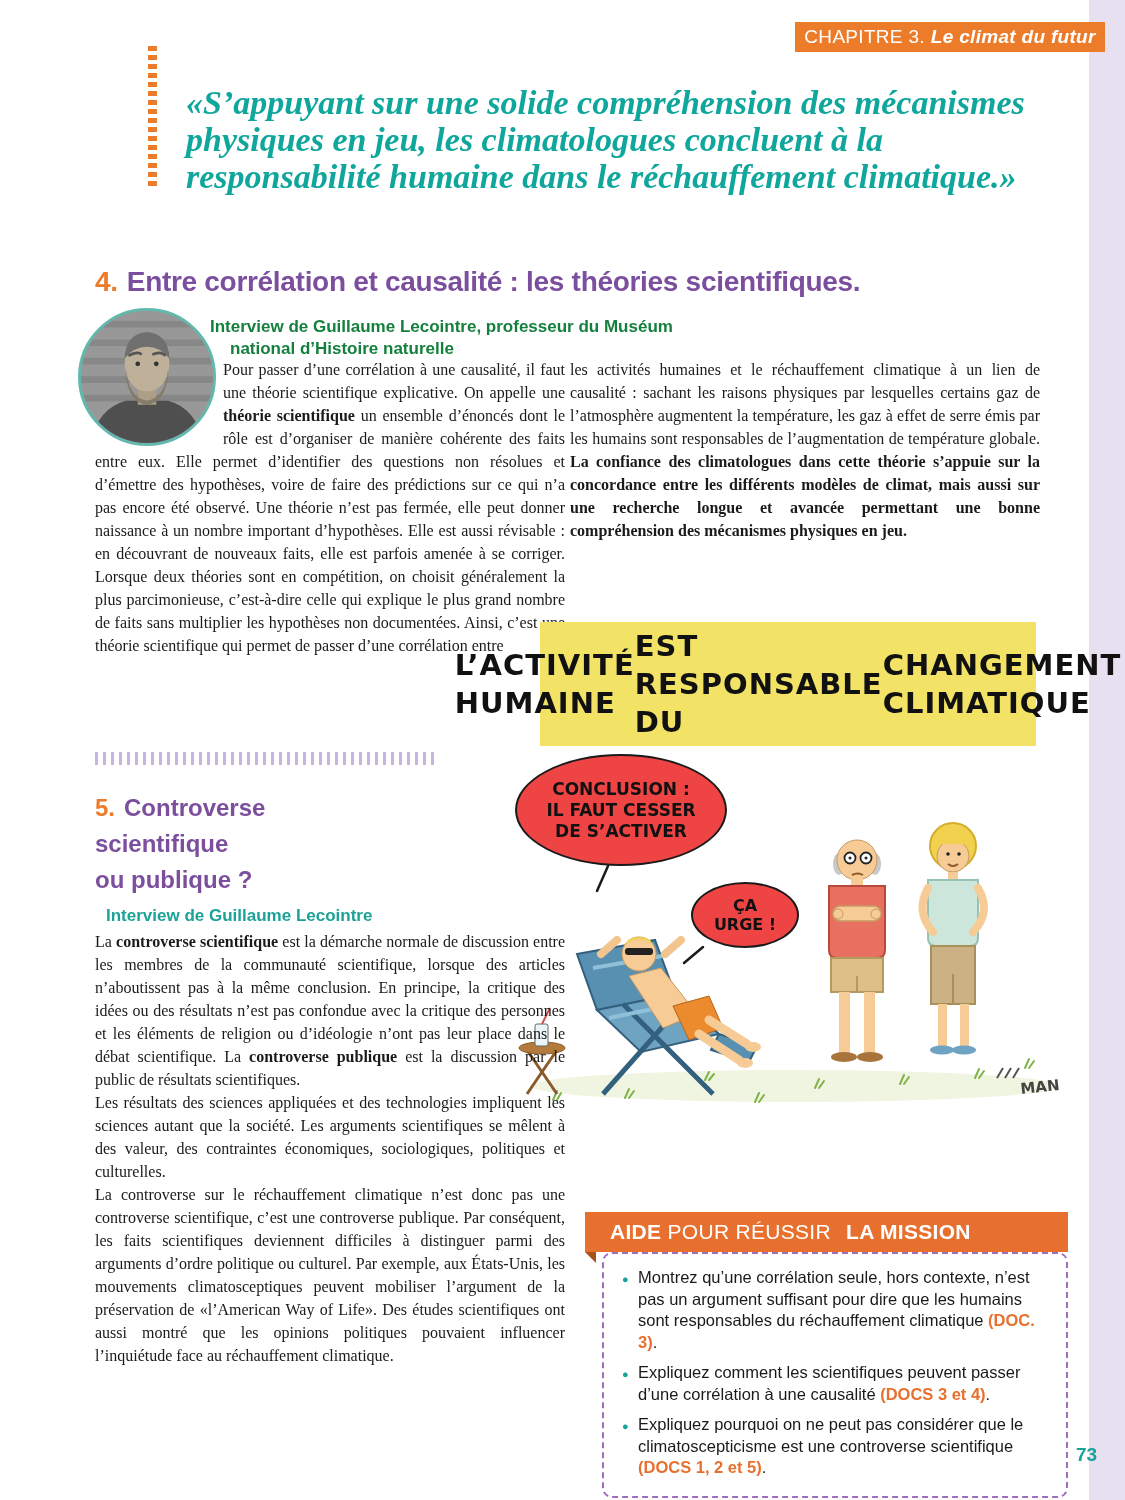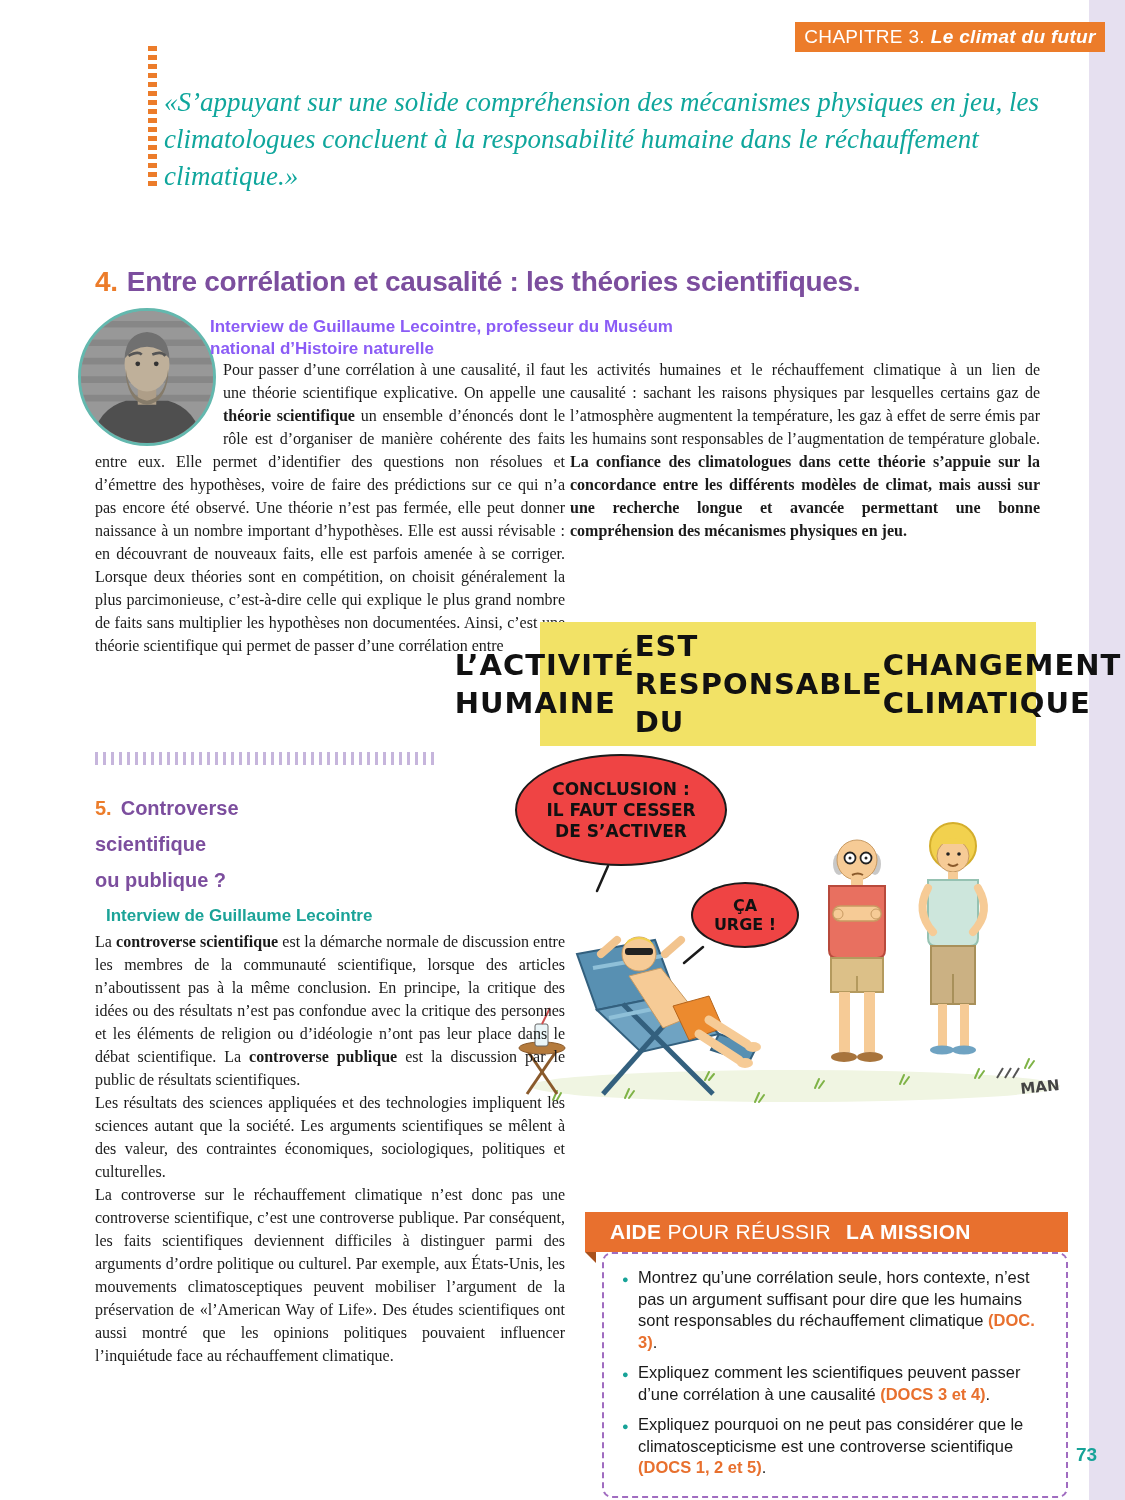--- a/index.html
+++ b/index.html
@@ -17,8 +17,8 @@
 
   .quote-dashes{position:absolute;left:148px;top:46px;width:9px;height:142px;
         background:repeating-linear-gradient(to bottom,#EC7C2A 0 5px,transparent 5px 9px);}
-  .quote{position:absolute;left:164px;top:84px;width:880px;font-style:italic;font-weight:400;
-        font-size:27px;line-height:37px;color:#0FA69C;}
+  .quote{position:absolute;left:186px;top:84px;width:880px;font-style:italic;font-weight:700;
+        font-size:34px;line-height:37px;color:#0FA69C;}
 
   .s4-heading{position:absolute;left:95px;top:266px;width:970px;font-family:"Liberation Sans",sans-serif;
         font-weight:700;font-size:28px;letter-spacing:-0.3px;white-space:nowrap;}

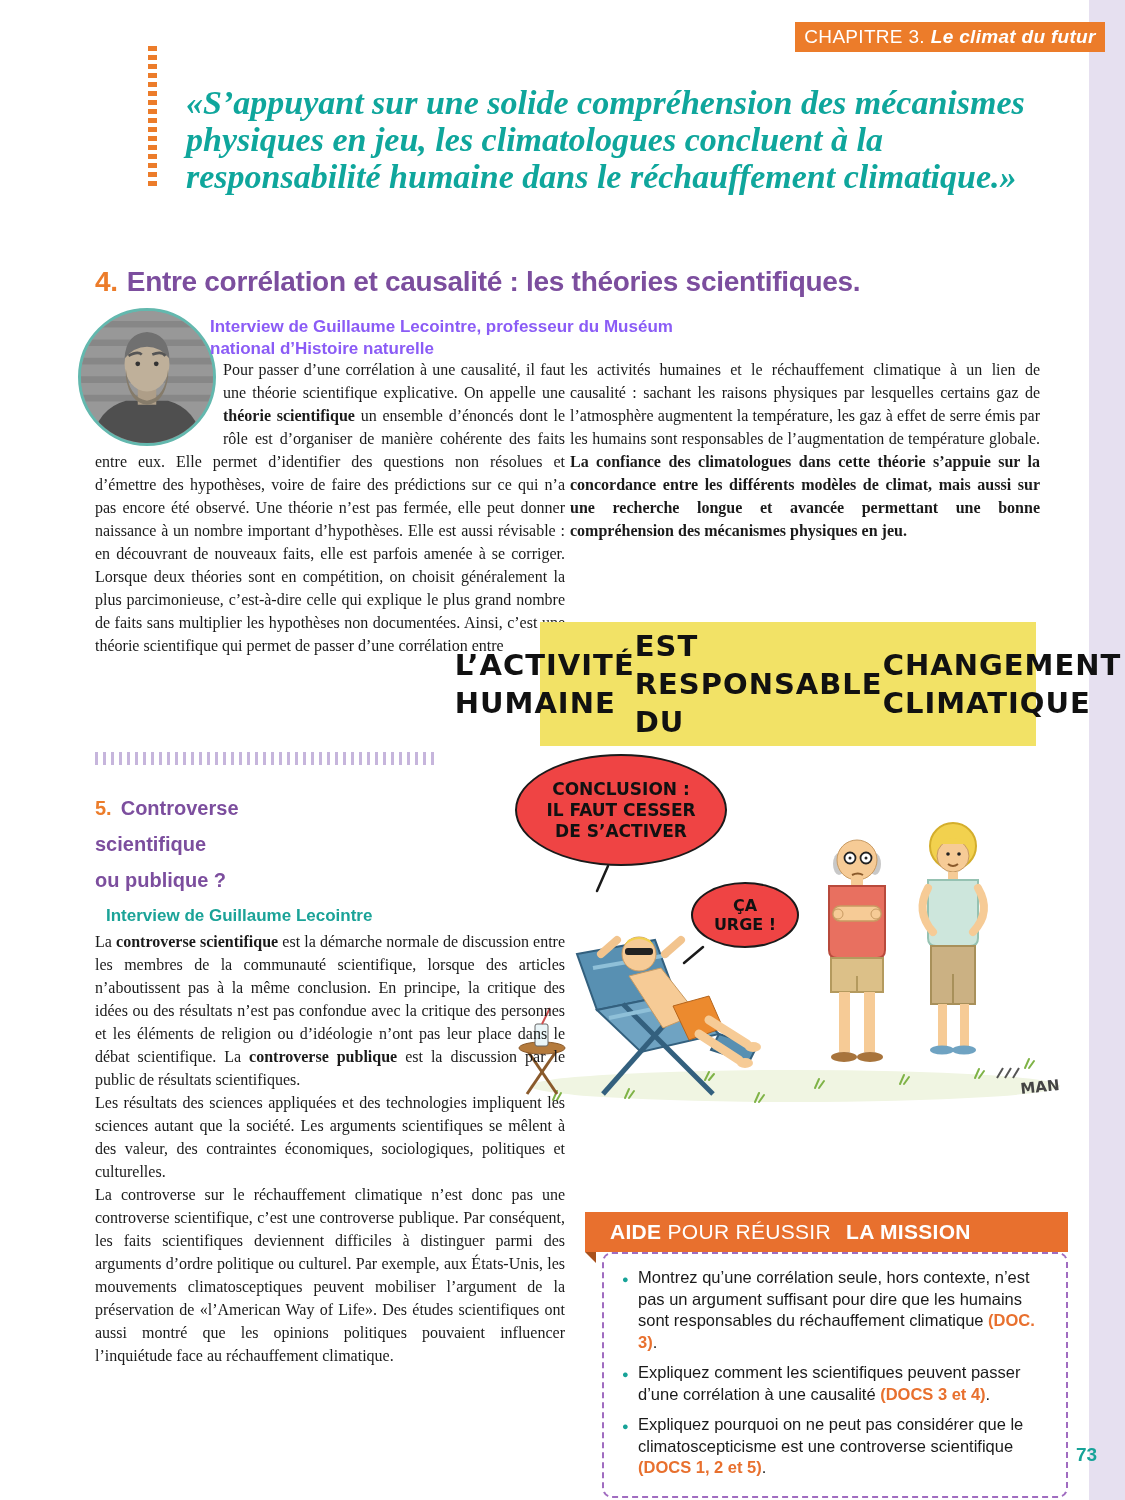--- a/index.html
+++ b/index.html
@@ -30,7 +30,7 @@
   .portrait svg{display:block;width:100%;height:100%;}
 
   .interview{position:absolute;left:210px;top:316px;width:540px;font-family:"Liberation Sans",sans-serif;
-        font-weight:700;font-size:17px;line-height:22px;color:#8b5cf6;}
+        font-weight:700;font-size:17px;line-height:22px;color:#15803d;}
   .interview .line2{padding-left:0;}
 
   .bodytext{font-size:16px;line-height:23px;text-align:justify;}

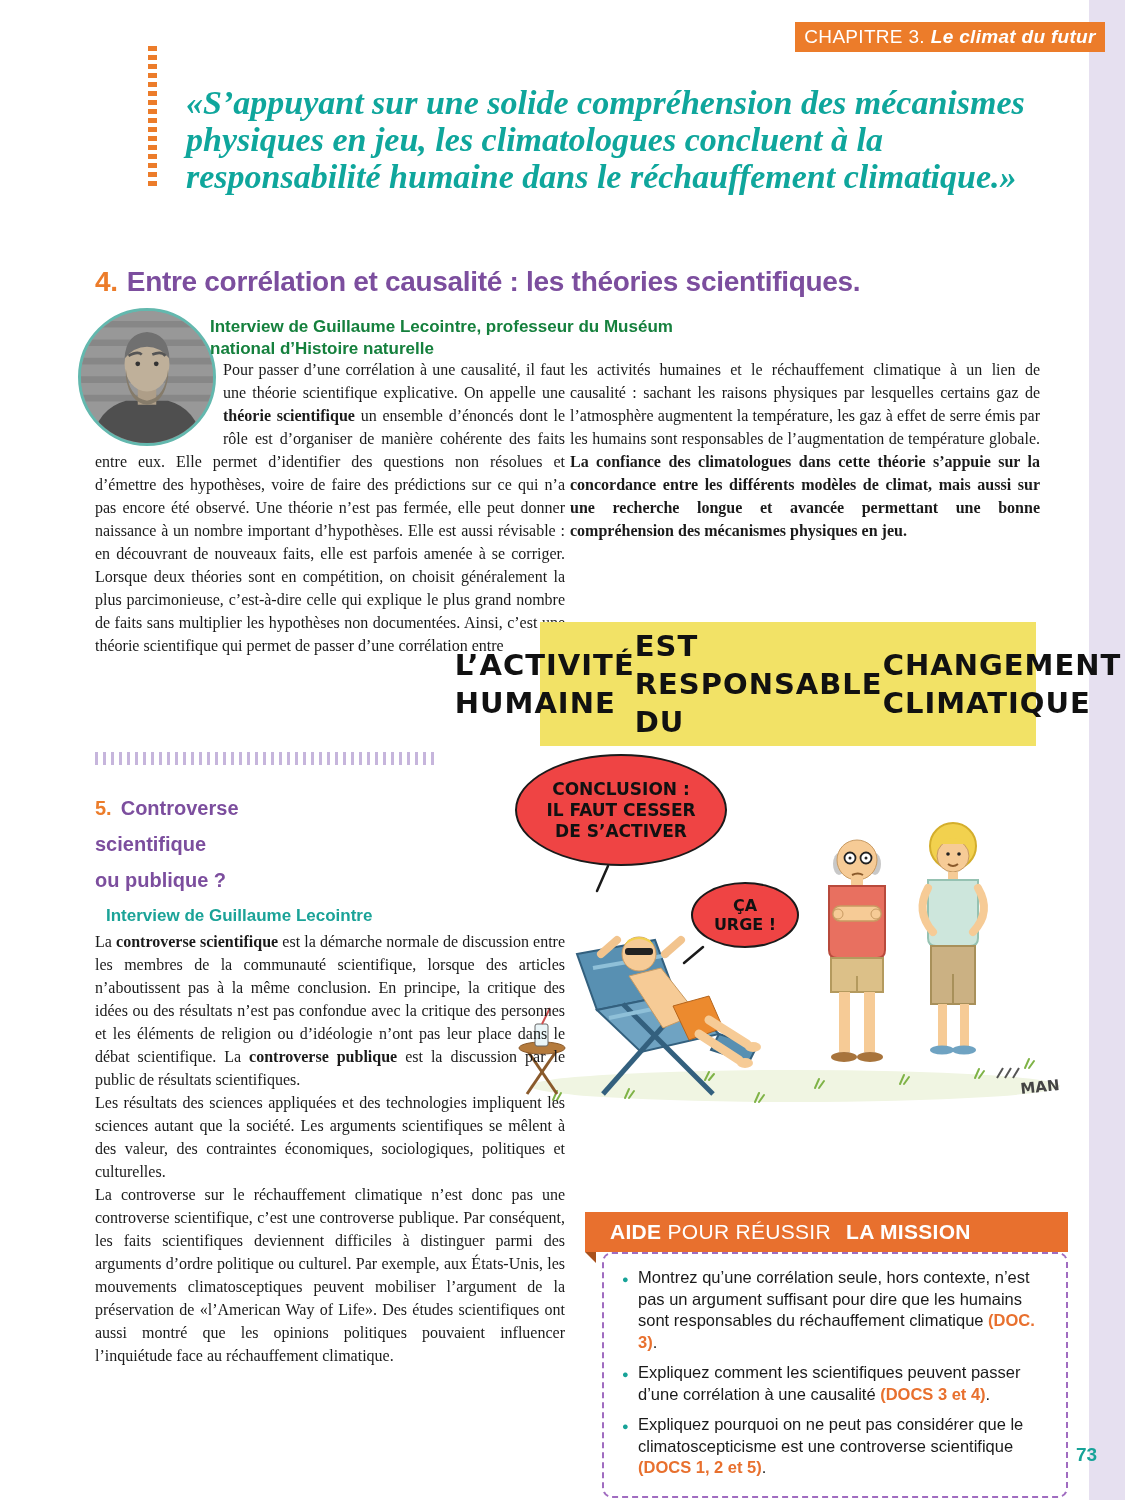--- a/index.html
+++ b/index.html
@@ -31,7 +31,7 @@
 
   .interview{position:absolute;left:210px;top:316px;width:540px;font-family:"Liberation Sans",sans-serif;
         font-weight:700;font-size:17px;line-height:22px;color:#15803d;}
-  .interview .line2{padding-left:0;}
+  .interview .line2{padding-left:20px;}
 
   .bodytext{font-size:16px;line-height:23px;text-align:justify;}
   .col-left{position:absolute;left:95px;top:358px;width:470px;}

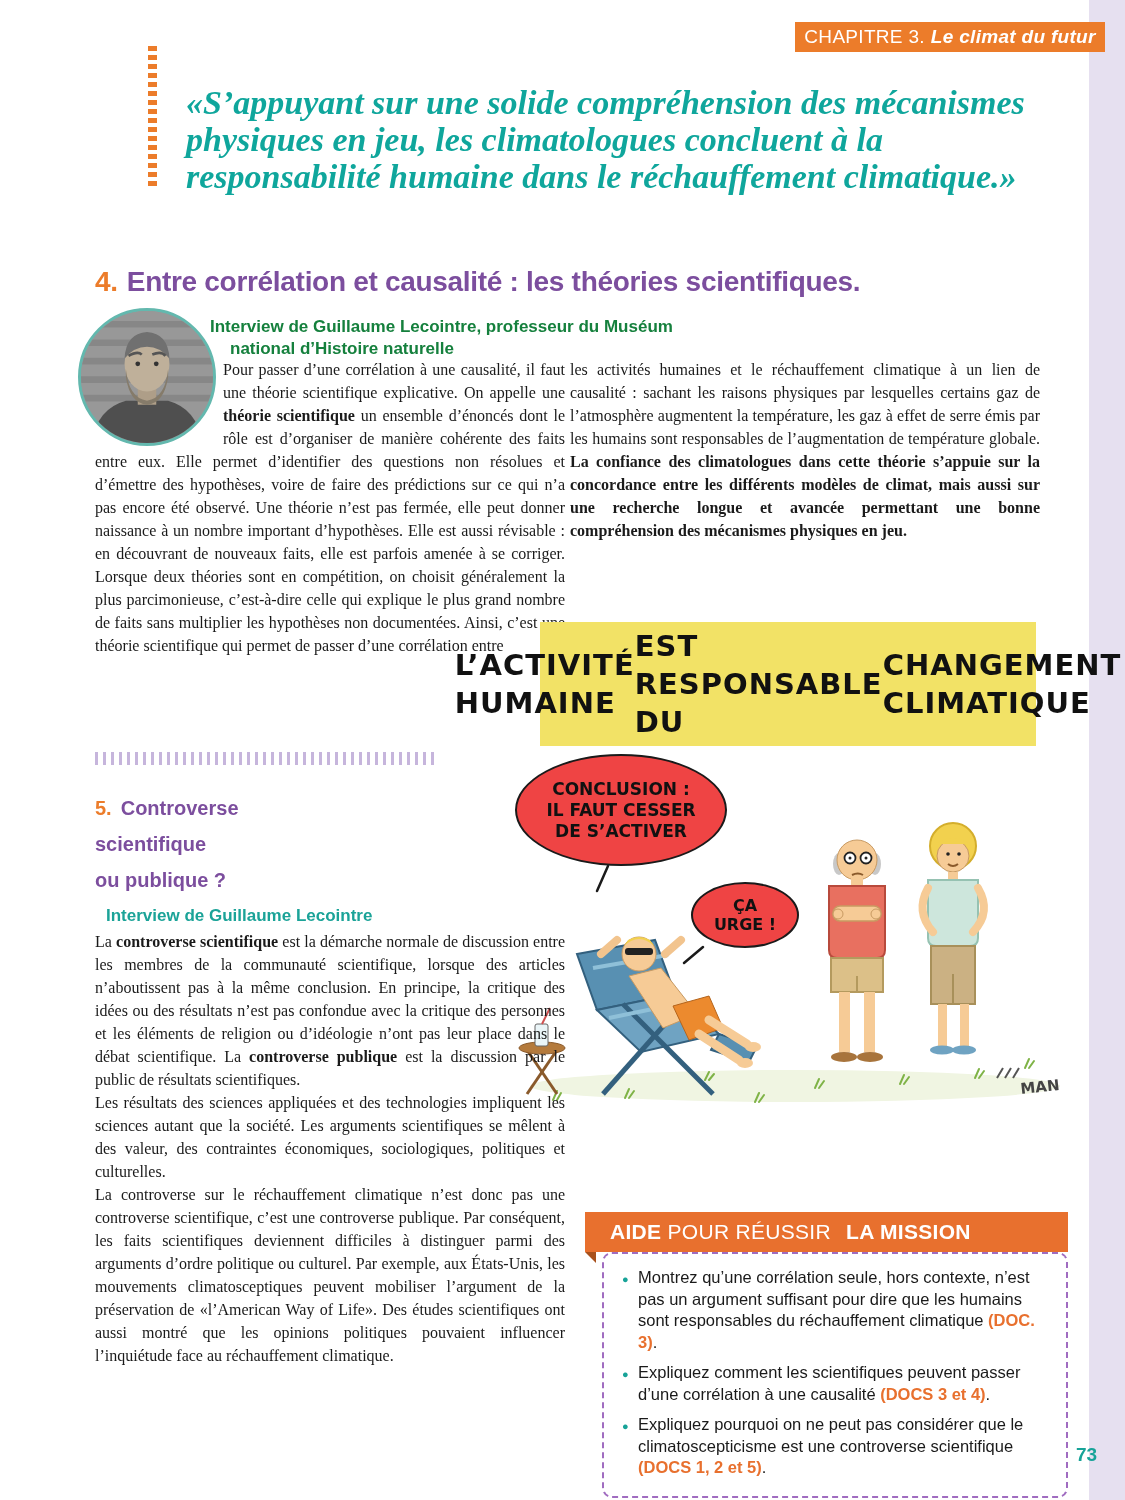--- a/index.html
+++ b/index.html
@@ -42,7 +42,7 @@
         background:repeating-linear-gradient(to right,#C6B5DC 0 3px,transparent 3px 8px);}
 
   .s5-heading{position:absolute;left:95px;top:790px;width:420px;font-family:"Liberation Sans",sans-serif;
-        font-weight:700;font-size:20px;line-height:36px;color:#7C4E9E;}
+        font-weight:700;font-size:24px;line-height:36px;color:#7C4E9E;}
   .interview2{position:absolute;left:106px;top:906px;font-family:"Liberation Sans",sans-serif;
         font-weight:700;font-size:17px;color:#1BA398;}
   .s5-body{position:absolute;left:95px;top:930px;width:470px;}

